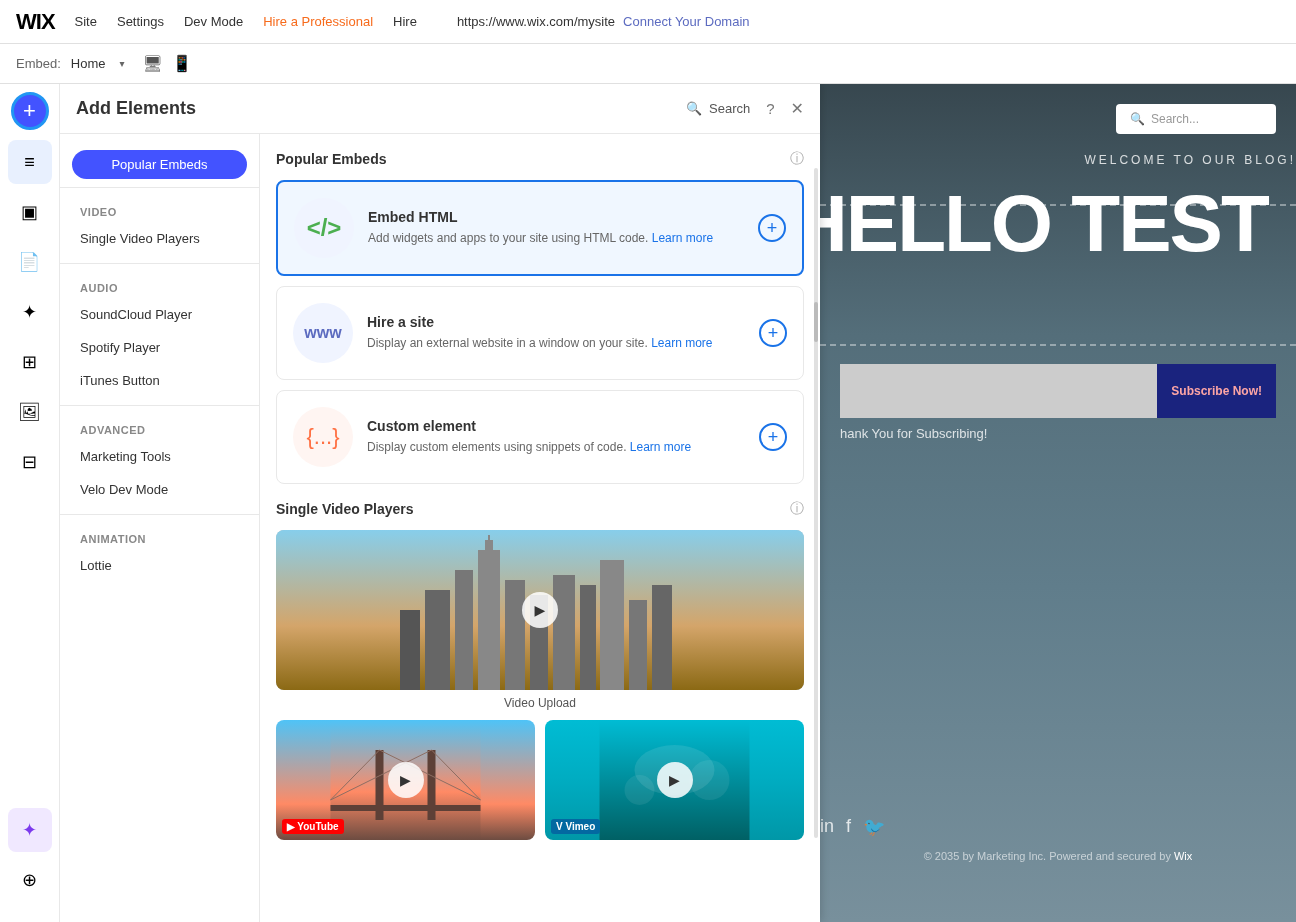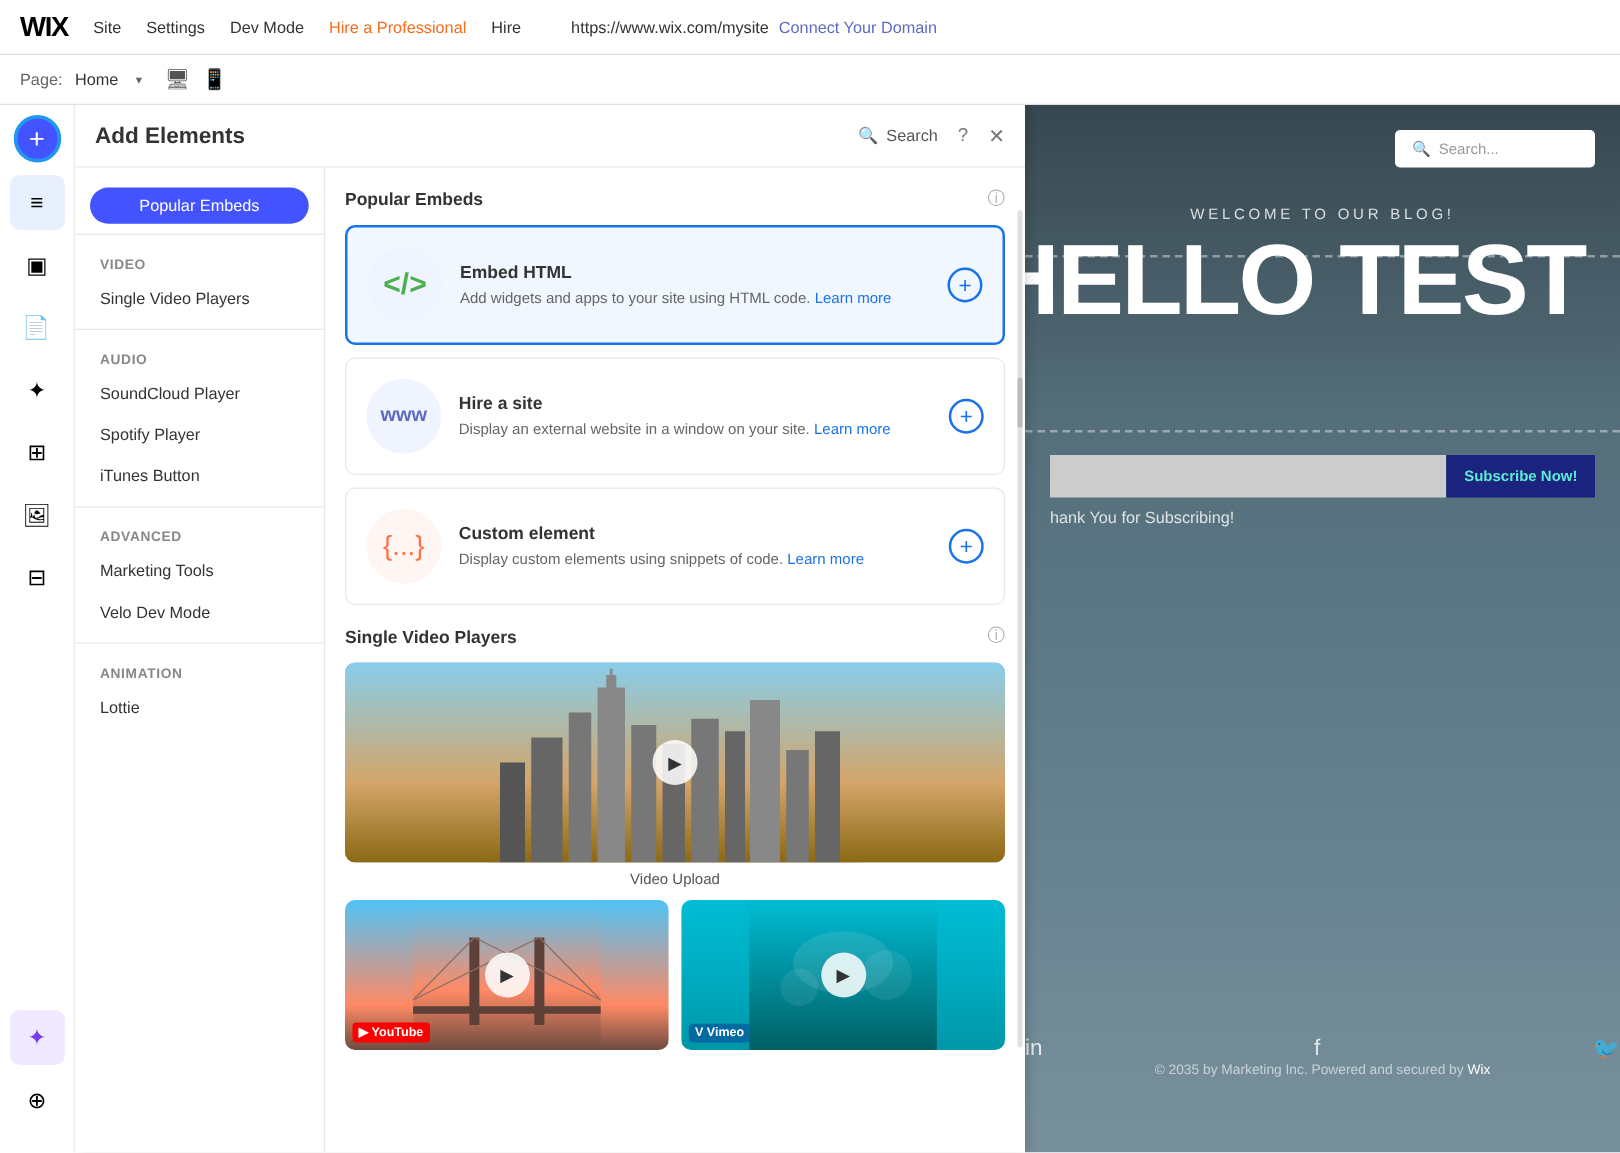--- a/index.html
+++ b/index.html
@@ -274,7 +274,7 @@
 </div>
 
 <div class="second-bar">
-  <span class="page-label">Page:</span>
+  <span class="page-label">Embed:</span>
   <span class="page-value">Home</span>
   <span class="chevron">▾</span>
   <div class="device-icons">

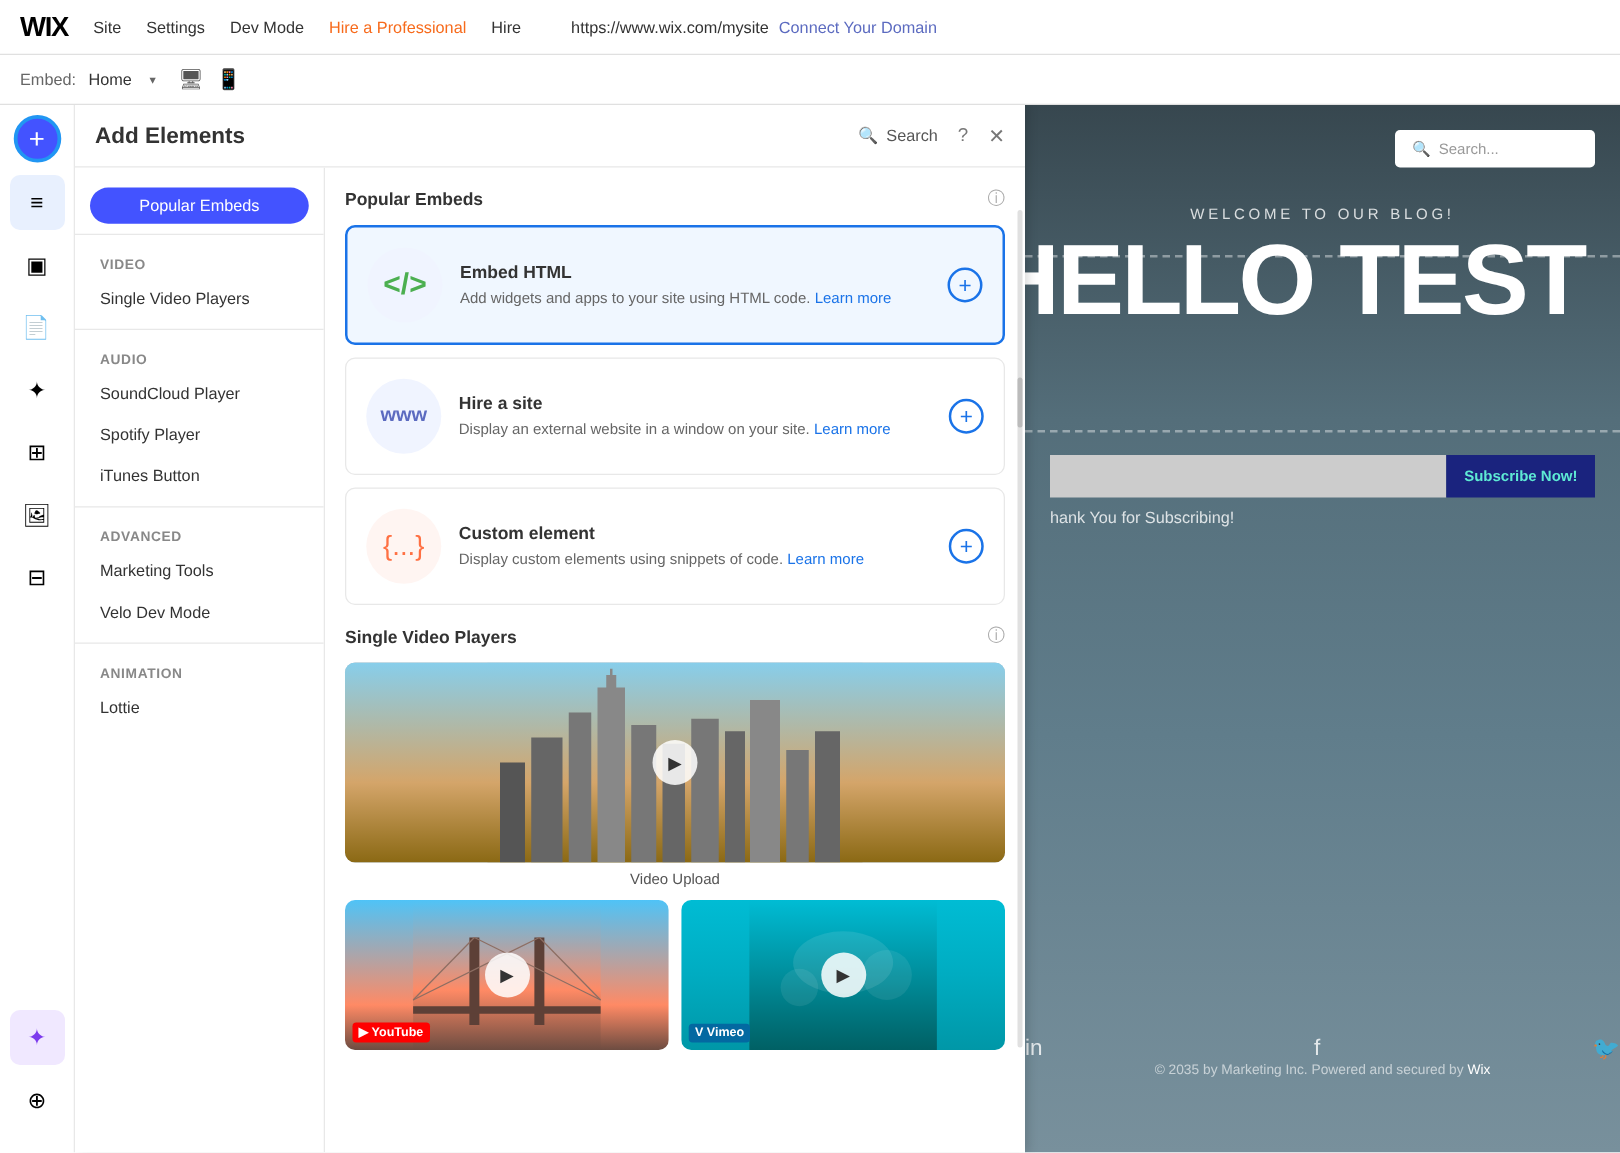--- a/index.html
+++ b/index.html
@@ -203,8 +203,8 @@
     }
     .search-bar-site span { font-size: 12px; color: #999; }
     .welcome-text {
-      position: absolute; top: 80px; left: 0; right: 0;
-      text-align: center; color: rgba(255,255,255,0.8);
+      position: absolute; top: 69px; left: 0; right: 0;
+      text-align: right; color: rgba(255,255,255,0.8);
       font-size: 12px; letter-spacing: 3px; text-transform: uppercase;
     }
     .hello-test {

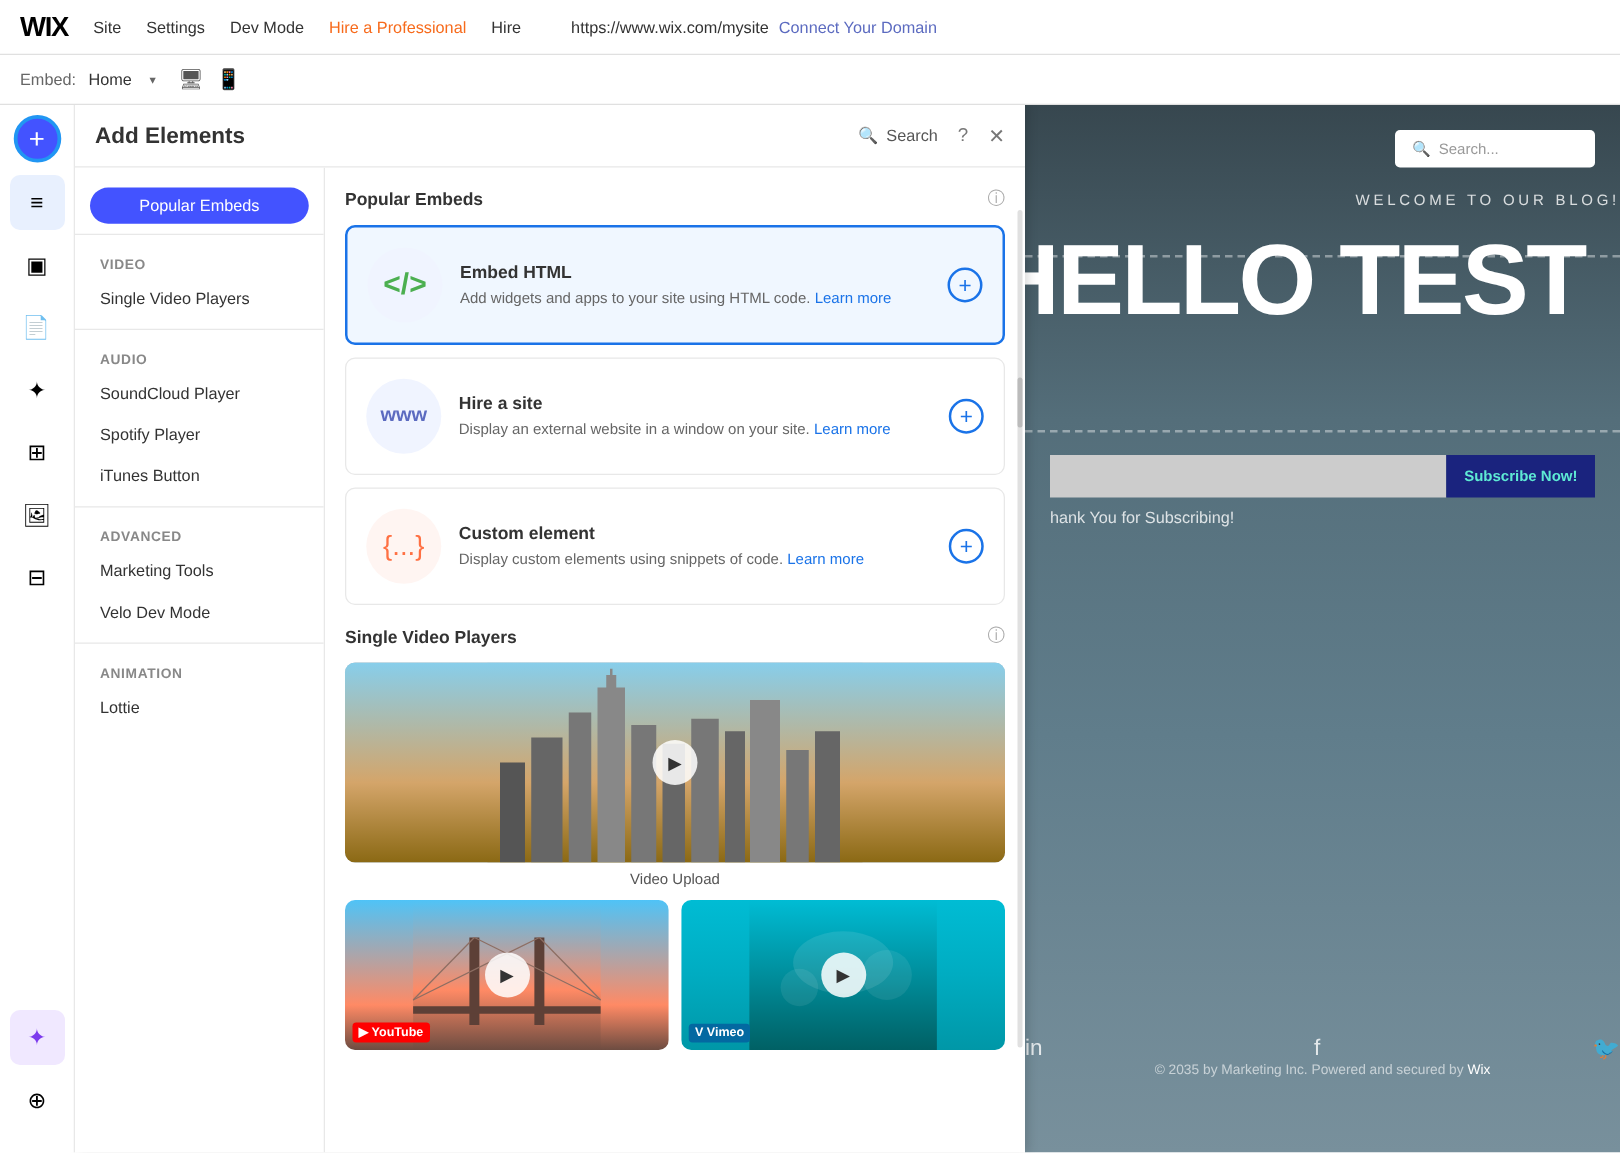--- a/index.html
+++ b/index.html
@@ -225,7 +225,7 @@
       flex: 1; padding: 10px; background: #ccc; border: none; font-size: 12px;
     }
     .subscribe-btn {
-      background: #1a237e; color: #5eead4; padding: 10px 14px;
+      background: #1a237e; color: #fca5a5; padding: 20px 14px;
       font-size: 12px; font-weight: 600; border: none; cursor: pointer; white-space: nowrap;
     }
     .thank-you { font-size: 13px; color: rgba(255,255,255,0.8); margin-top: 8px; }

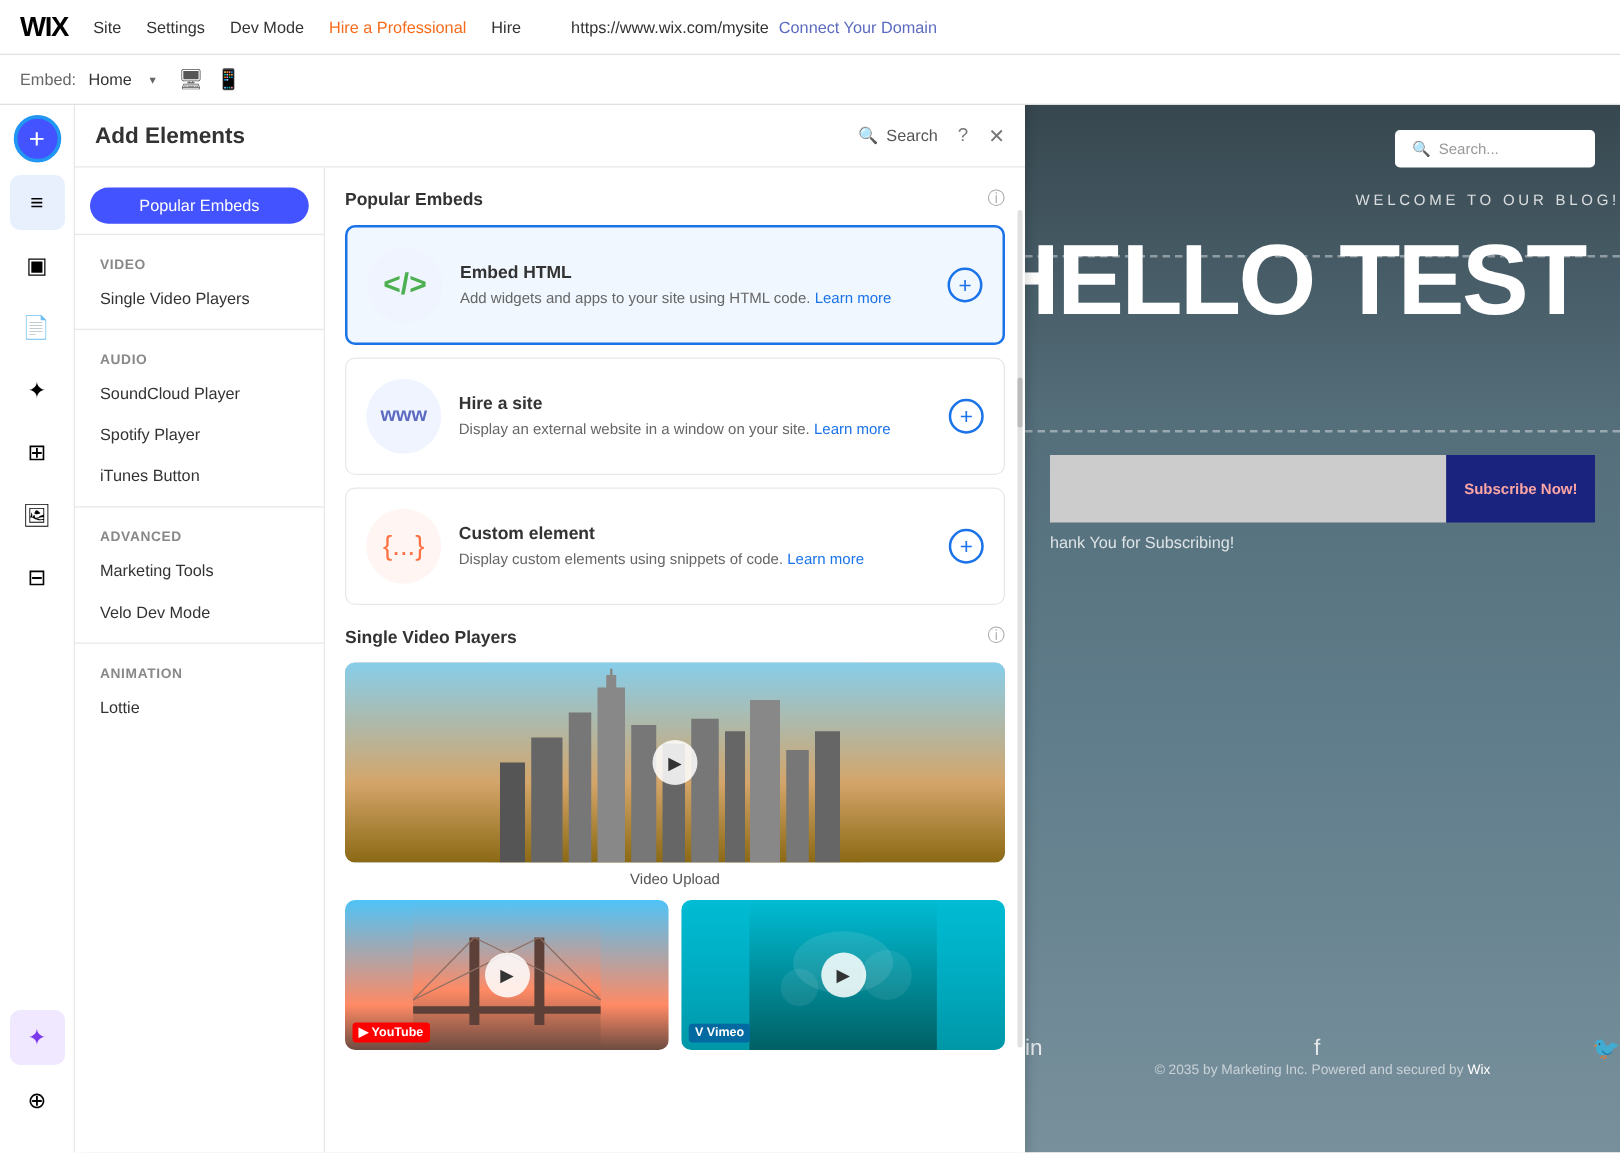--- a/index.html
+++ b/index.html
@@ -232,7 +232,7 @@
     .footer-section {
       position: absolute; bottom: 60px; left: 0; right: 0;
     }
-    .social-icons { display: flex; justify-content: space-between; gap: 32px; }
+    .social-icons { display: flex; justify-content: flex-start; gap: 12px; margin-bottom: 12px; }
     .social-icon { color: rgba(255,255,255,0.8); font-size: 18px; }
     .footer-text {
       text-align: center; font-size: 11px; color: rgba(255,255,255,0.6);

